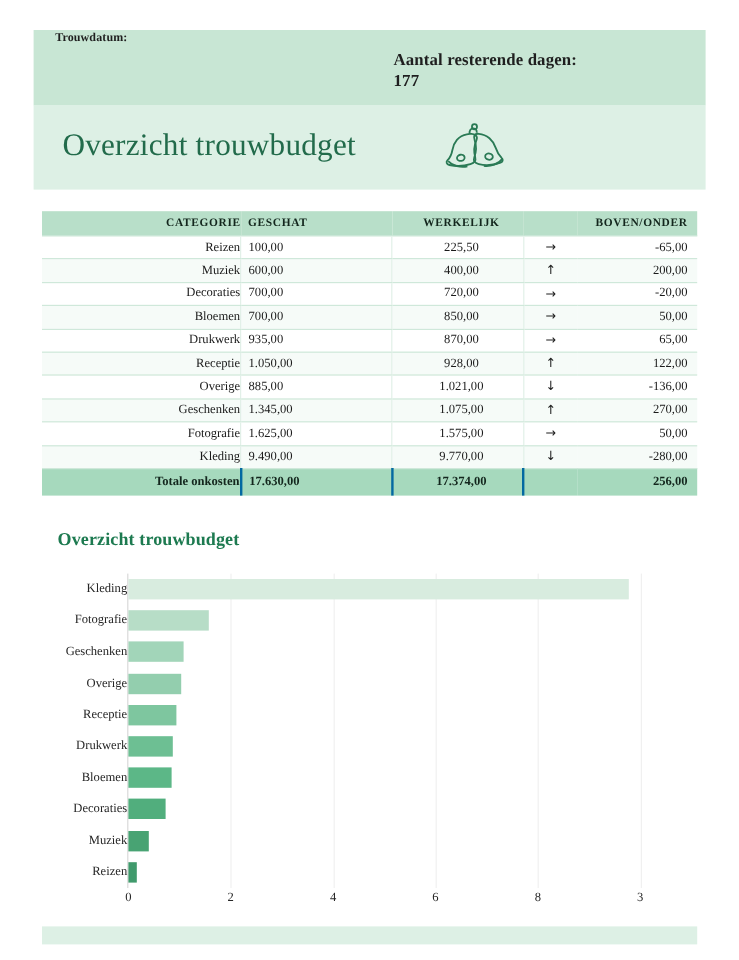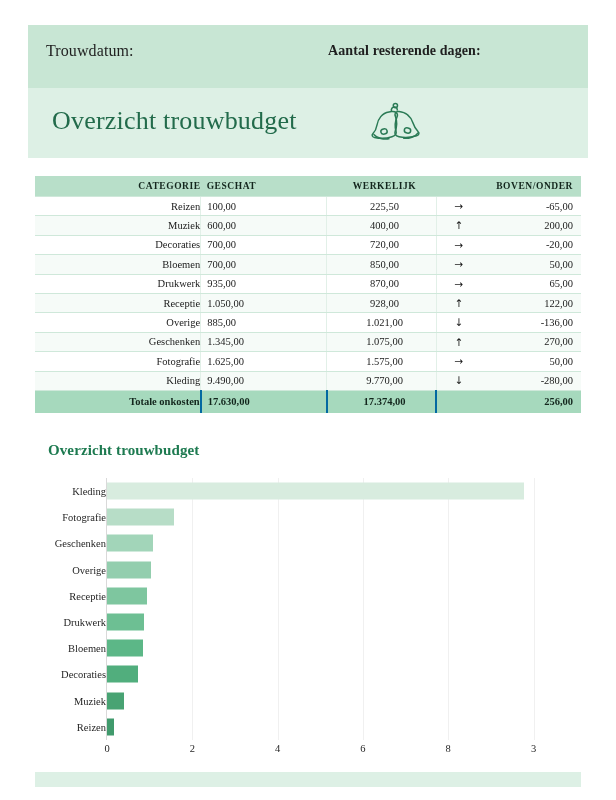--- a/index.html
+++ b/index.html
@@ -33,9 +33,9 @@
   .header-col-left {
     position: absolute;
     left: 18px;
-    top: 17px;
-    font-size: 16px;
-    font-weight: normal;
+    top: 1px;
+    font-size: 10px;
+    font-weight: bold;
     color: #1f1f1f;
     letter-spacing: .1px;
   }

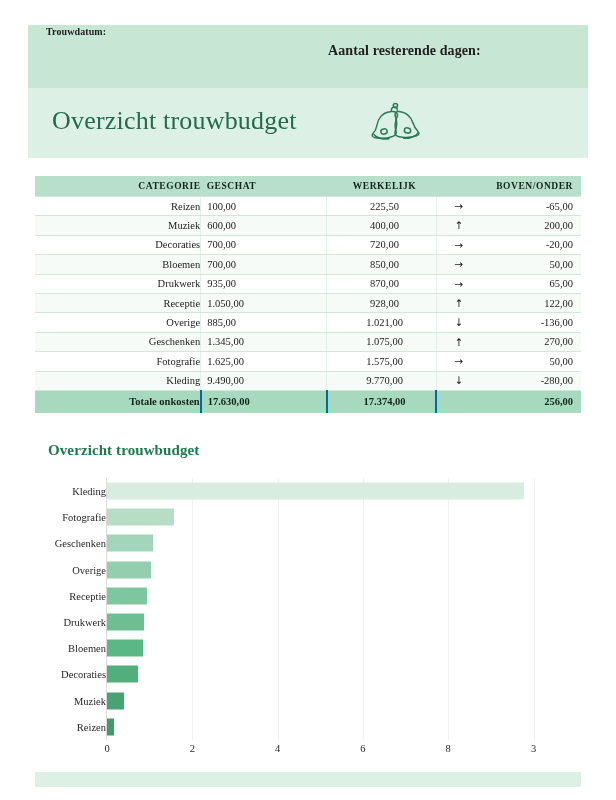--- a/index.html
+++ b/index.html
@@ -244,6 +244,7 @@
     </div>
     <div class="header-col-right">
       <span>Aantal resterende dagen:</span>
+      <span class="header-value">177</span>
     </div>
   </div>
 

